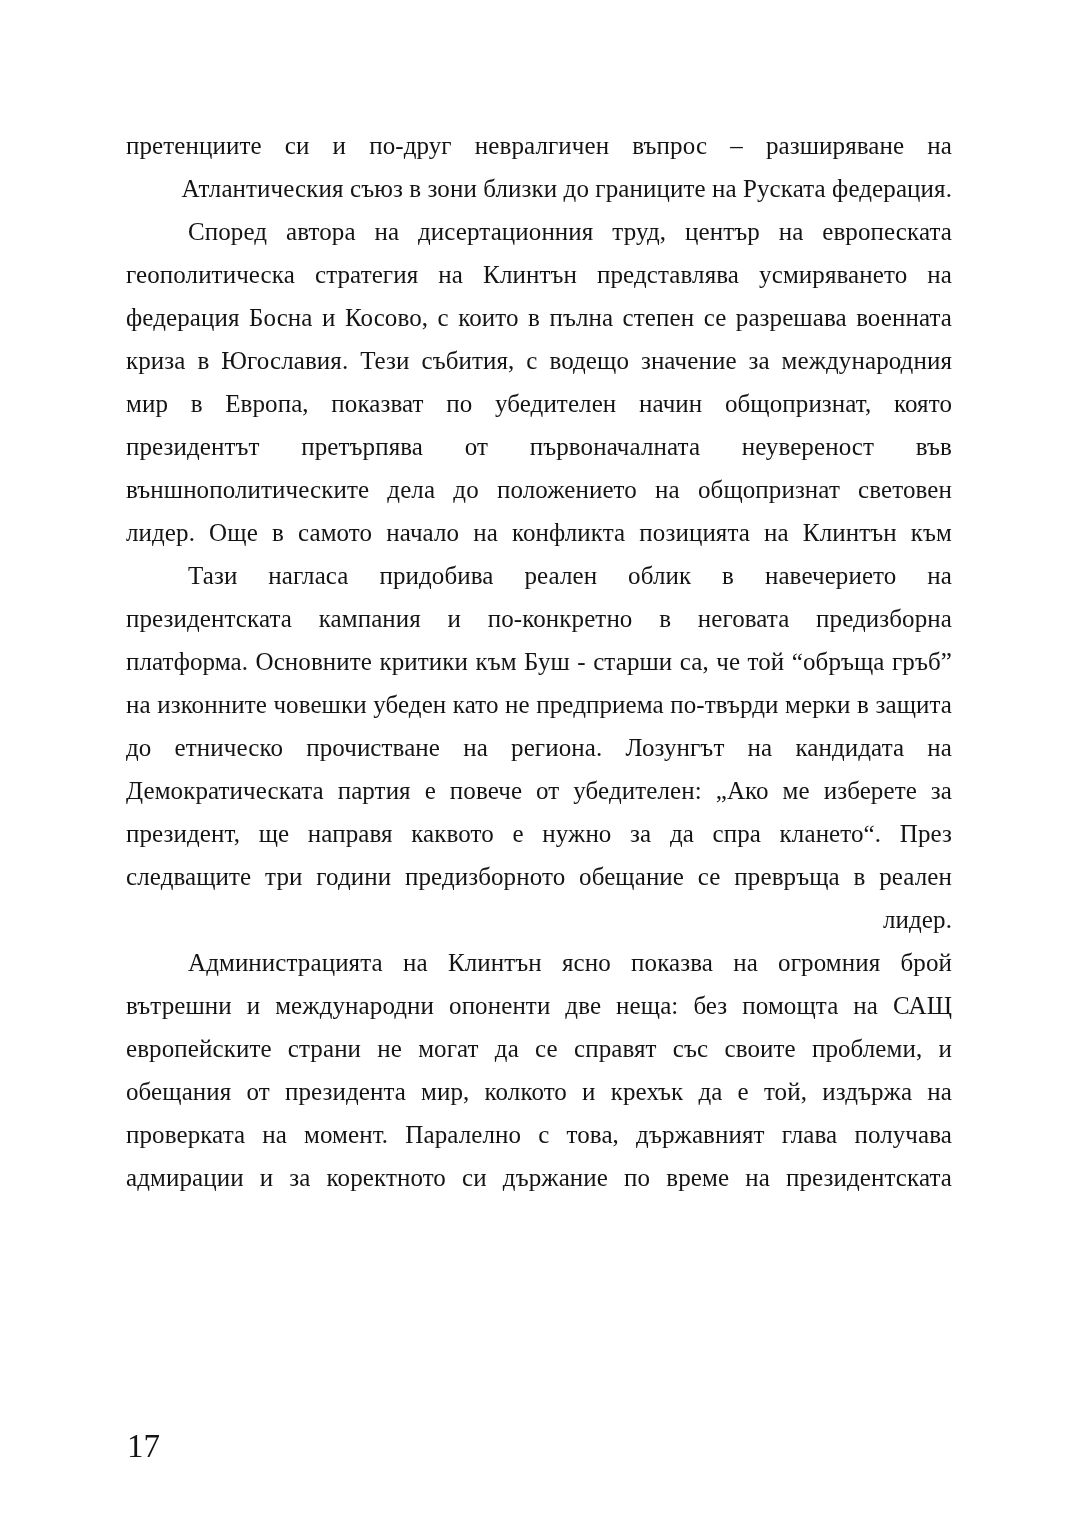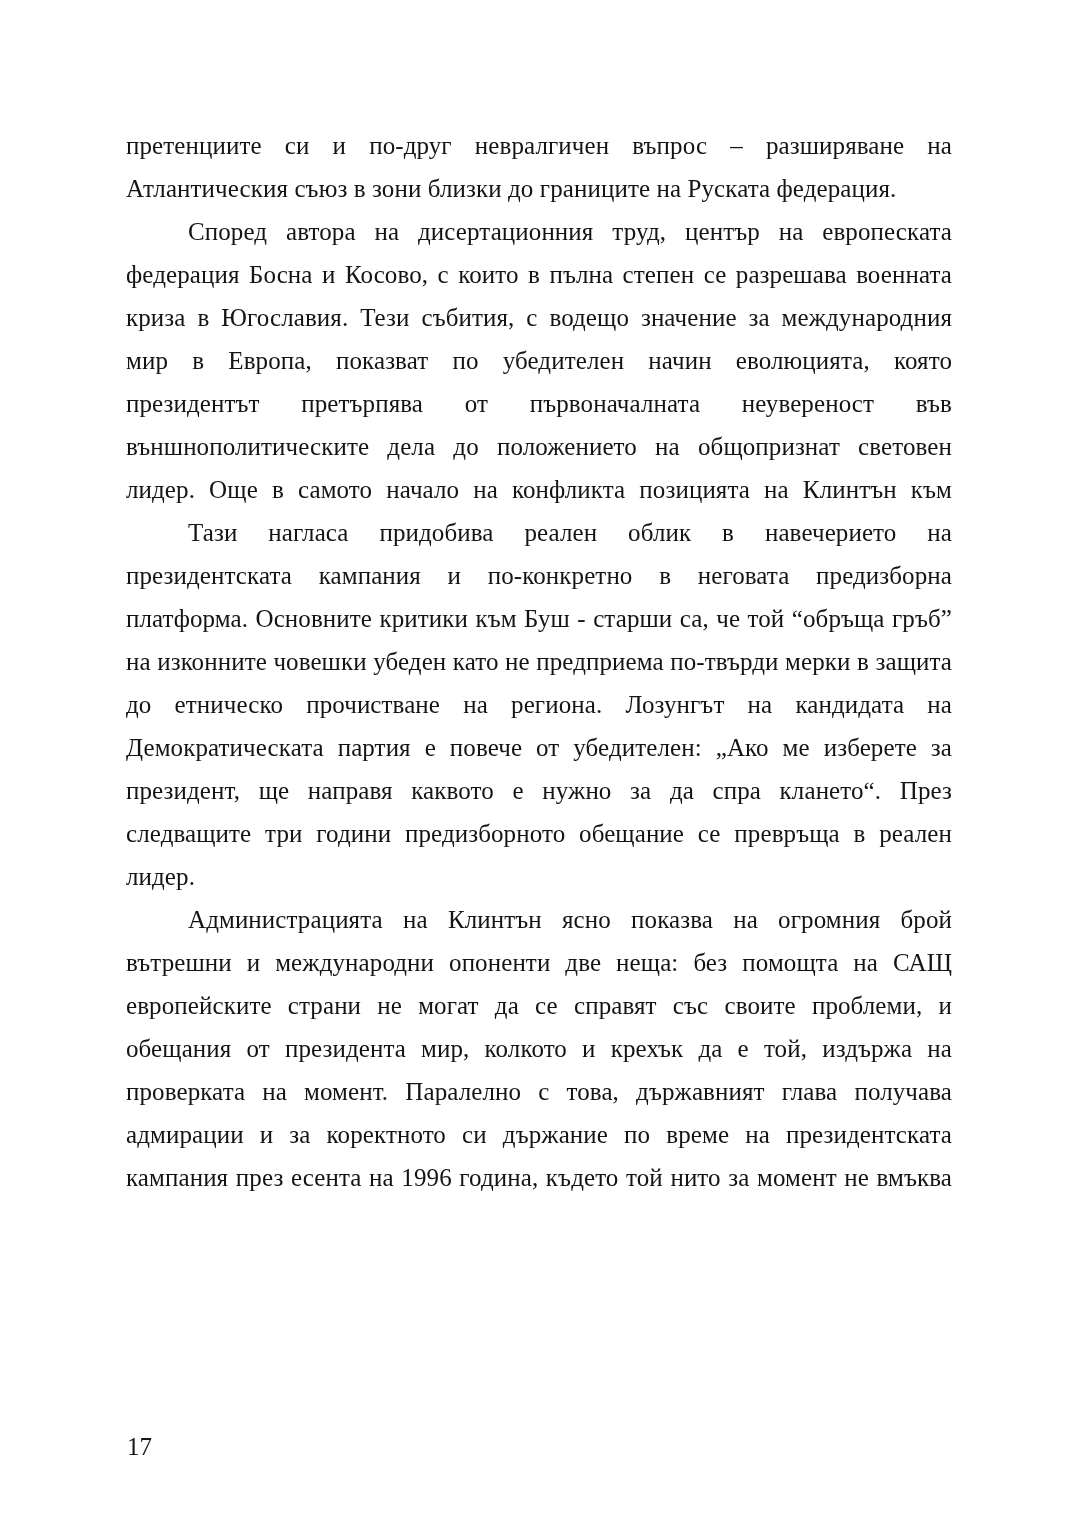--- a/index.html
+++ b/index.html
@@ -31,7 +31,7 @@
     line-height: 43px;
     height: 43px;
     white-space: normal;
-    text-align: left;
+    text-align: right;
     letter-spacing: 0.1px;
   }
   .line.just {

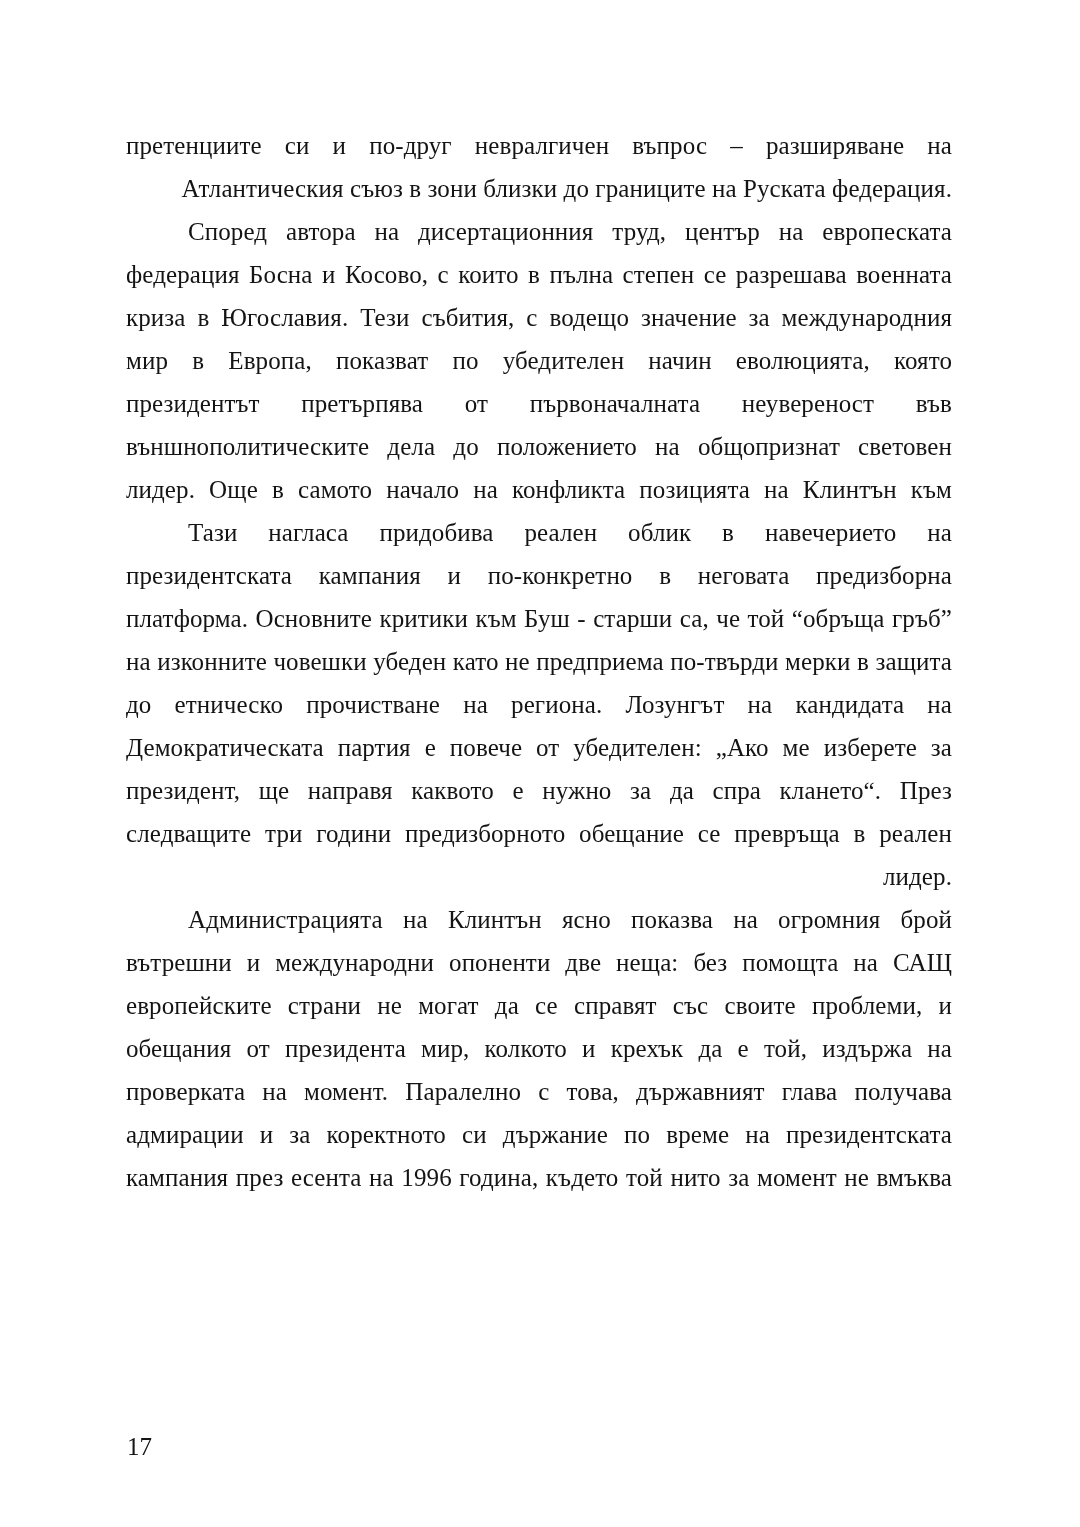--- a/index.html
+++ b/index.html
@@ -61,6 +61,7 @@
       </div>
       <div class="paragraph">
         <div class="line just indent">Според автора на дисертационния труд, център на европеската</div>
+        <div class="line just">геополитическа стратегия на Клинтън представлява усмиряването на</div>
         <div class="line just">федерация Босна и Косово, с които в пълна степен се разрешава военната</div>
         <div class="line just">криза в Югославия. Тези събития, с водещо значение за международния</div>
         <div class="line just">мир в Европа, показват по убедителен начин еволюцията, която</div>

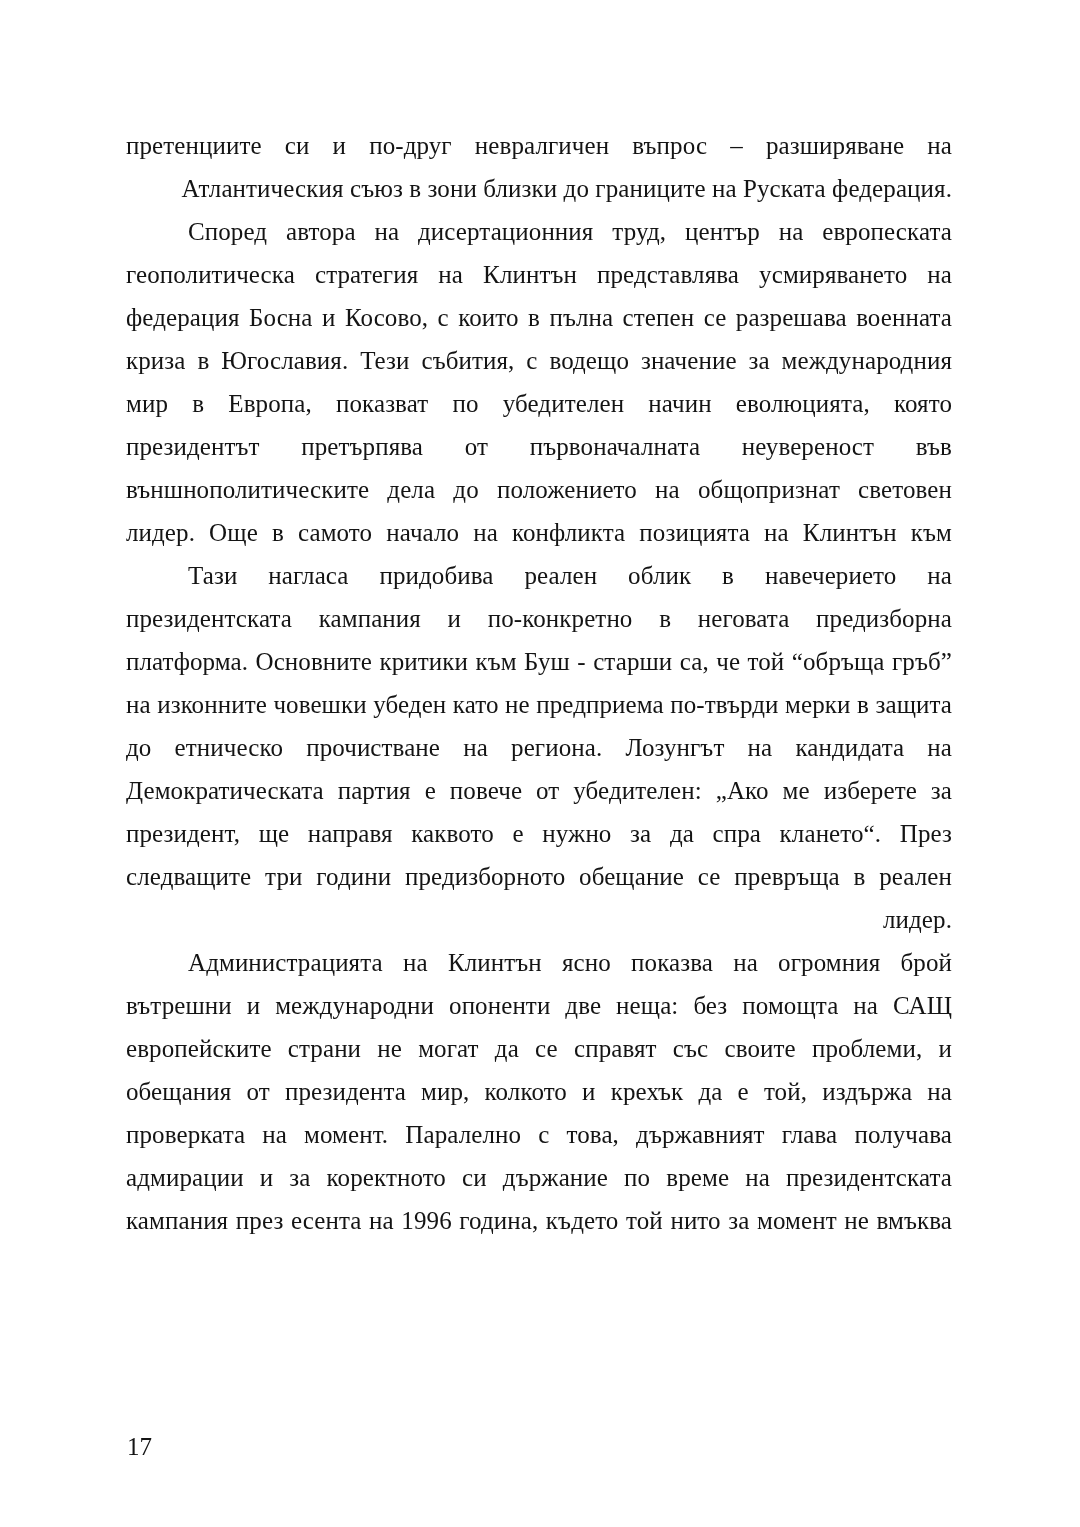--- a/index.html
+++ b/index.html
@@ -64,7 +64,7 @@
         <div class="line just">геополитическа стратегия на Клинтън представлява усмиряването на</div>
         <div class="line just">федерация Босна и Косово, с които в пълна степен се разрешава военната</div>
         <div class="line just">криза в Югославия. Тези събития, с водещо значение за международния</div>
-        <div class="line just">мир в Европа, показват по убедителен начин еволюцията, която</div>
+        <div class="line just">мир в Европа, показват по убедителен начин общопризнат, която</div>
         <div class="line just">президентът претърпява от първоначалната неувереност във</div>
         <div class="line just">външнополитическите дела до положението на общопризнат световен</div>
         <div class="line just">лидер. Още в самото начало на конфликта позицията на Клинтън към</div>

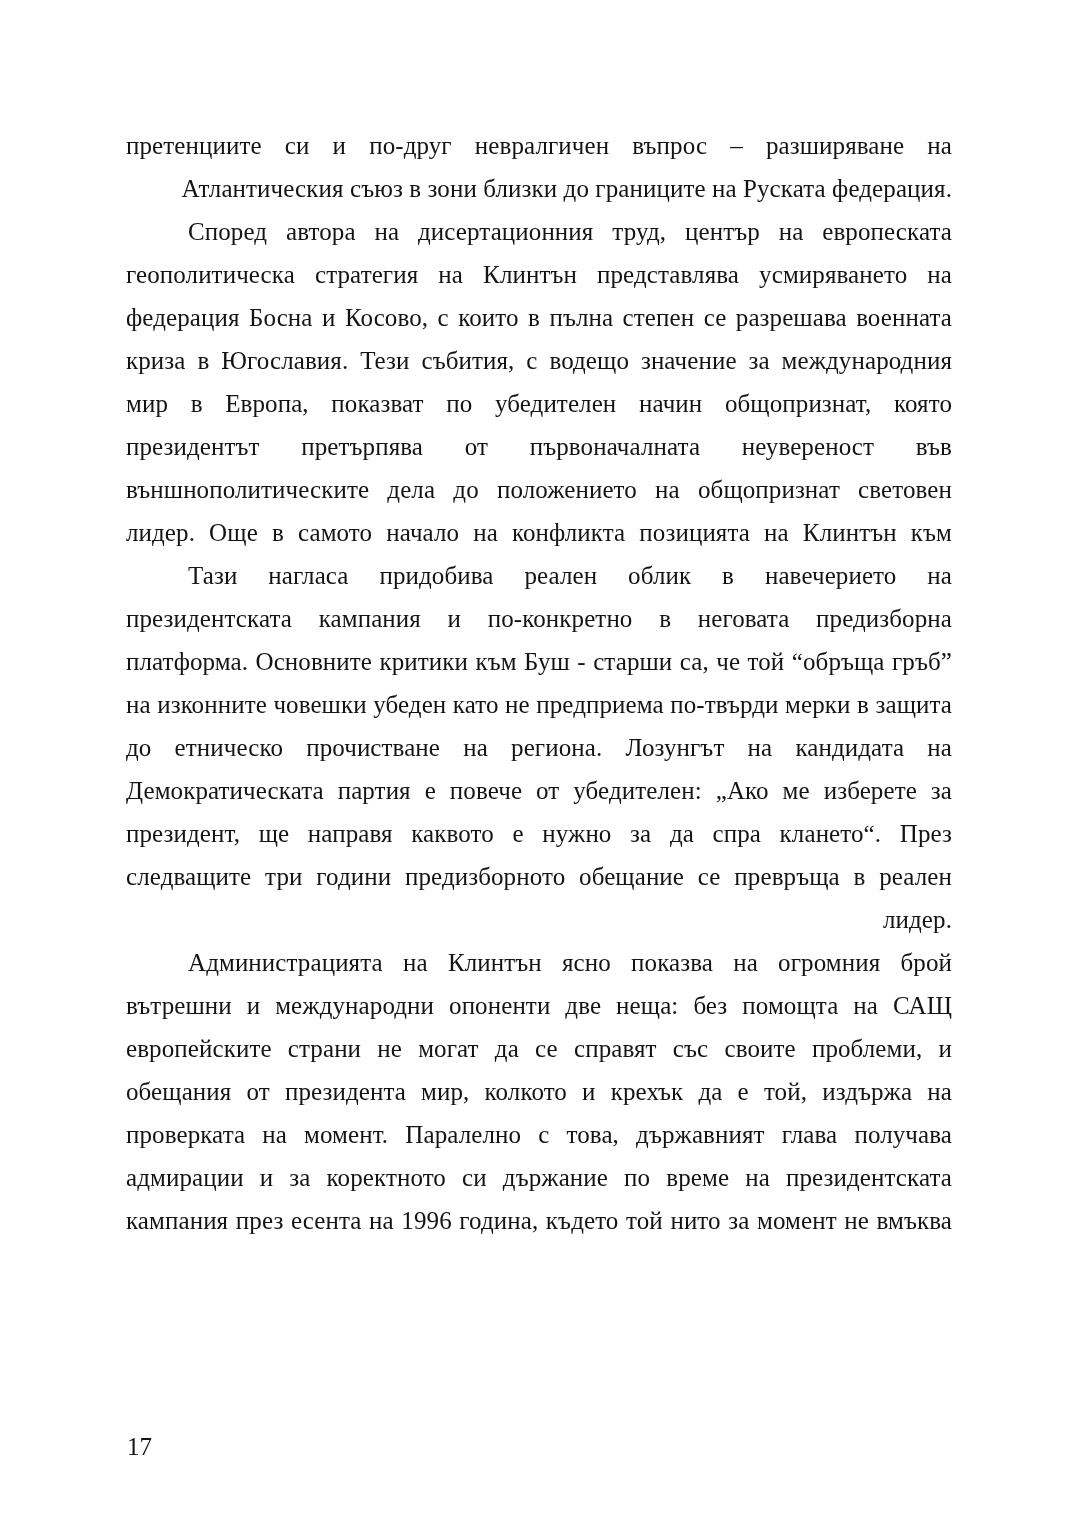--- a/index.html
+++ b/index.html
@@ -87,7 +87,6 @@
         <div class="line just">обещания от президента мир, колкото и крехък да е той, издържа на</div>
         <div class="line just">проверката на момент. Паралелно с това, държавният глава получава</div>
         <div class="line just">адмирации и за коректното си държание по време на президентската</div>
-        <div class="line just">кампания през есента на 1996 година, където той нито за момент не вмъква</div>
       </div>
     </div>
   <div class="page-number">17</div>

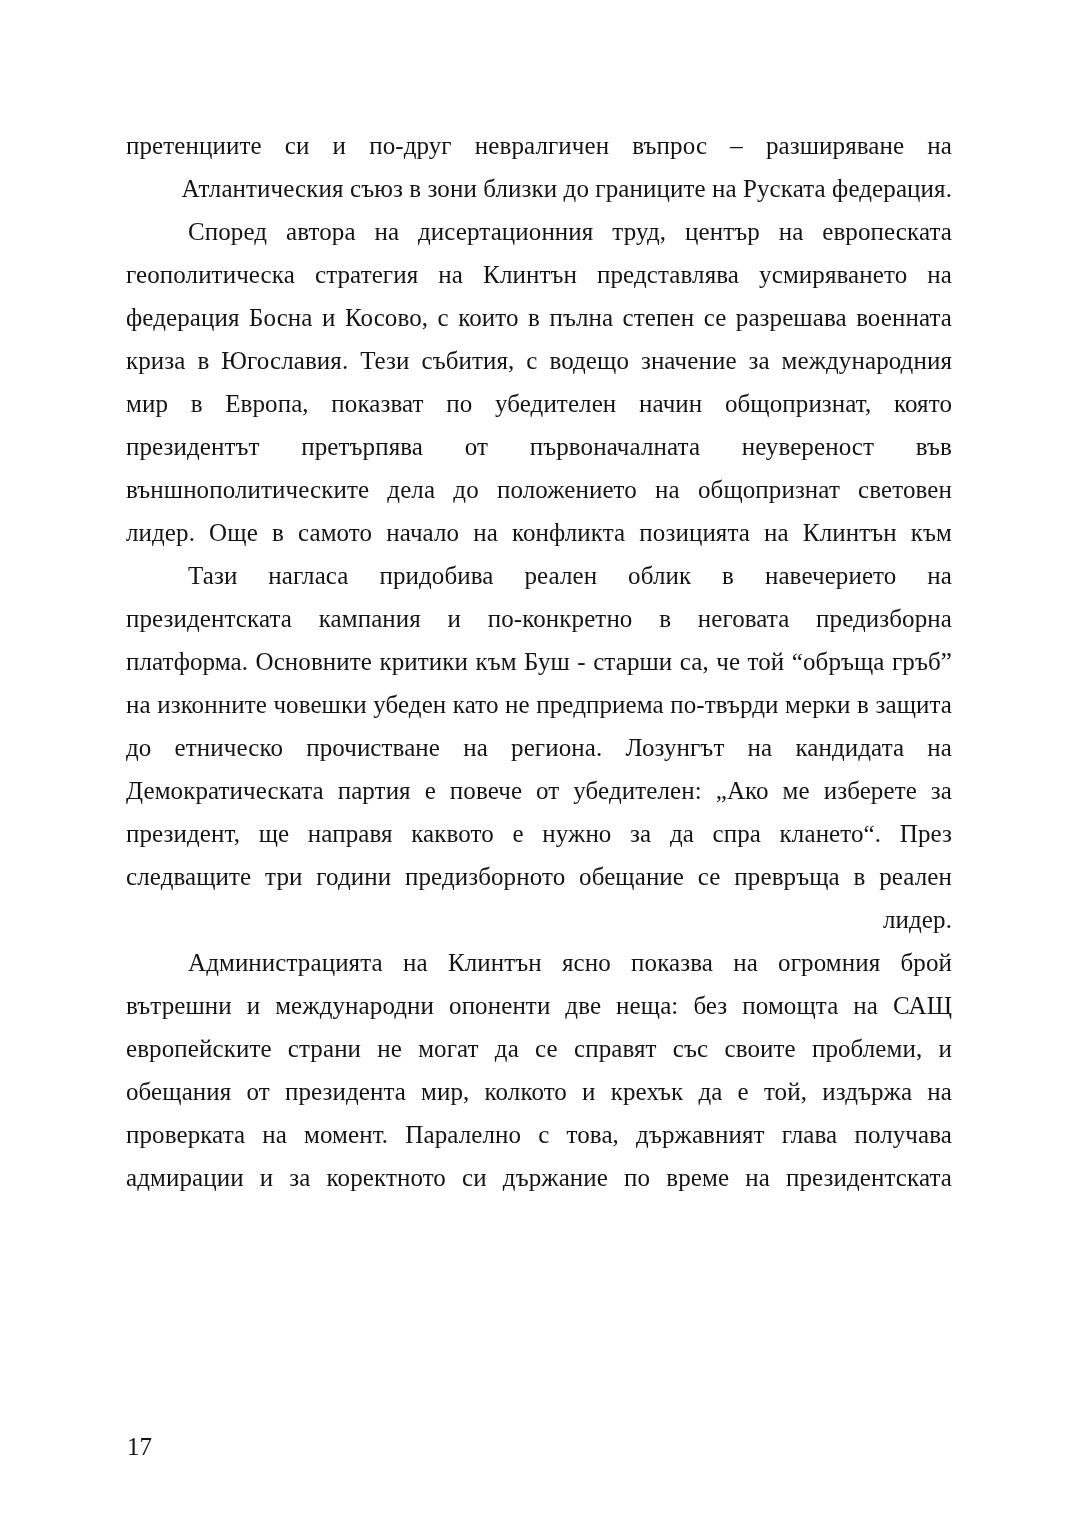--- a/index.html
+++ b/index.html
@@ -45,7 +45,7 @@
     position: absolute;
     left: 127px;
     top: 1425px;
-    font-size: 25px;
+    font-size: 33px;
     line-height: 43px;
     color: #141414;
   }

